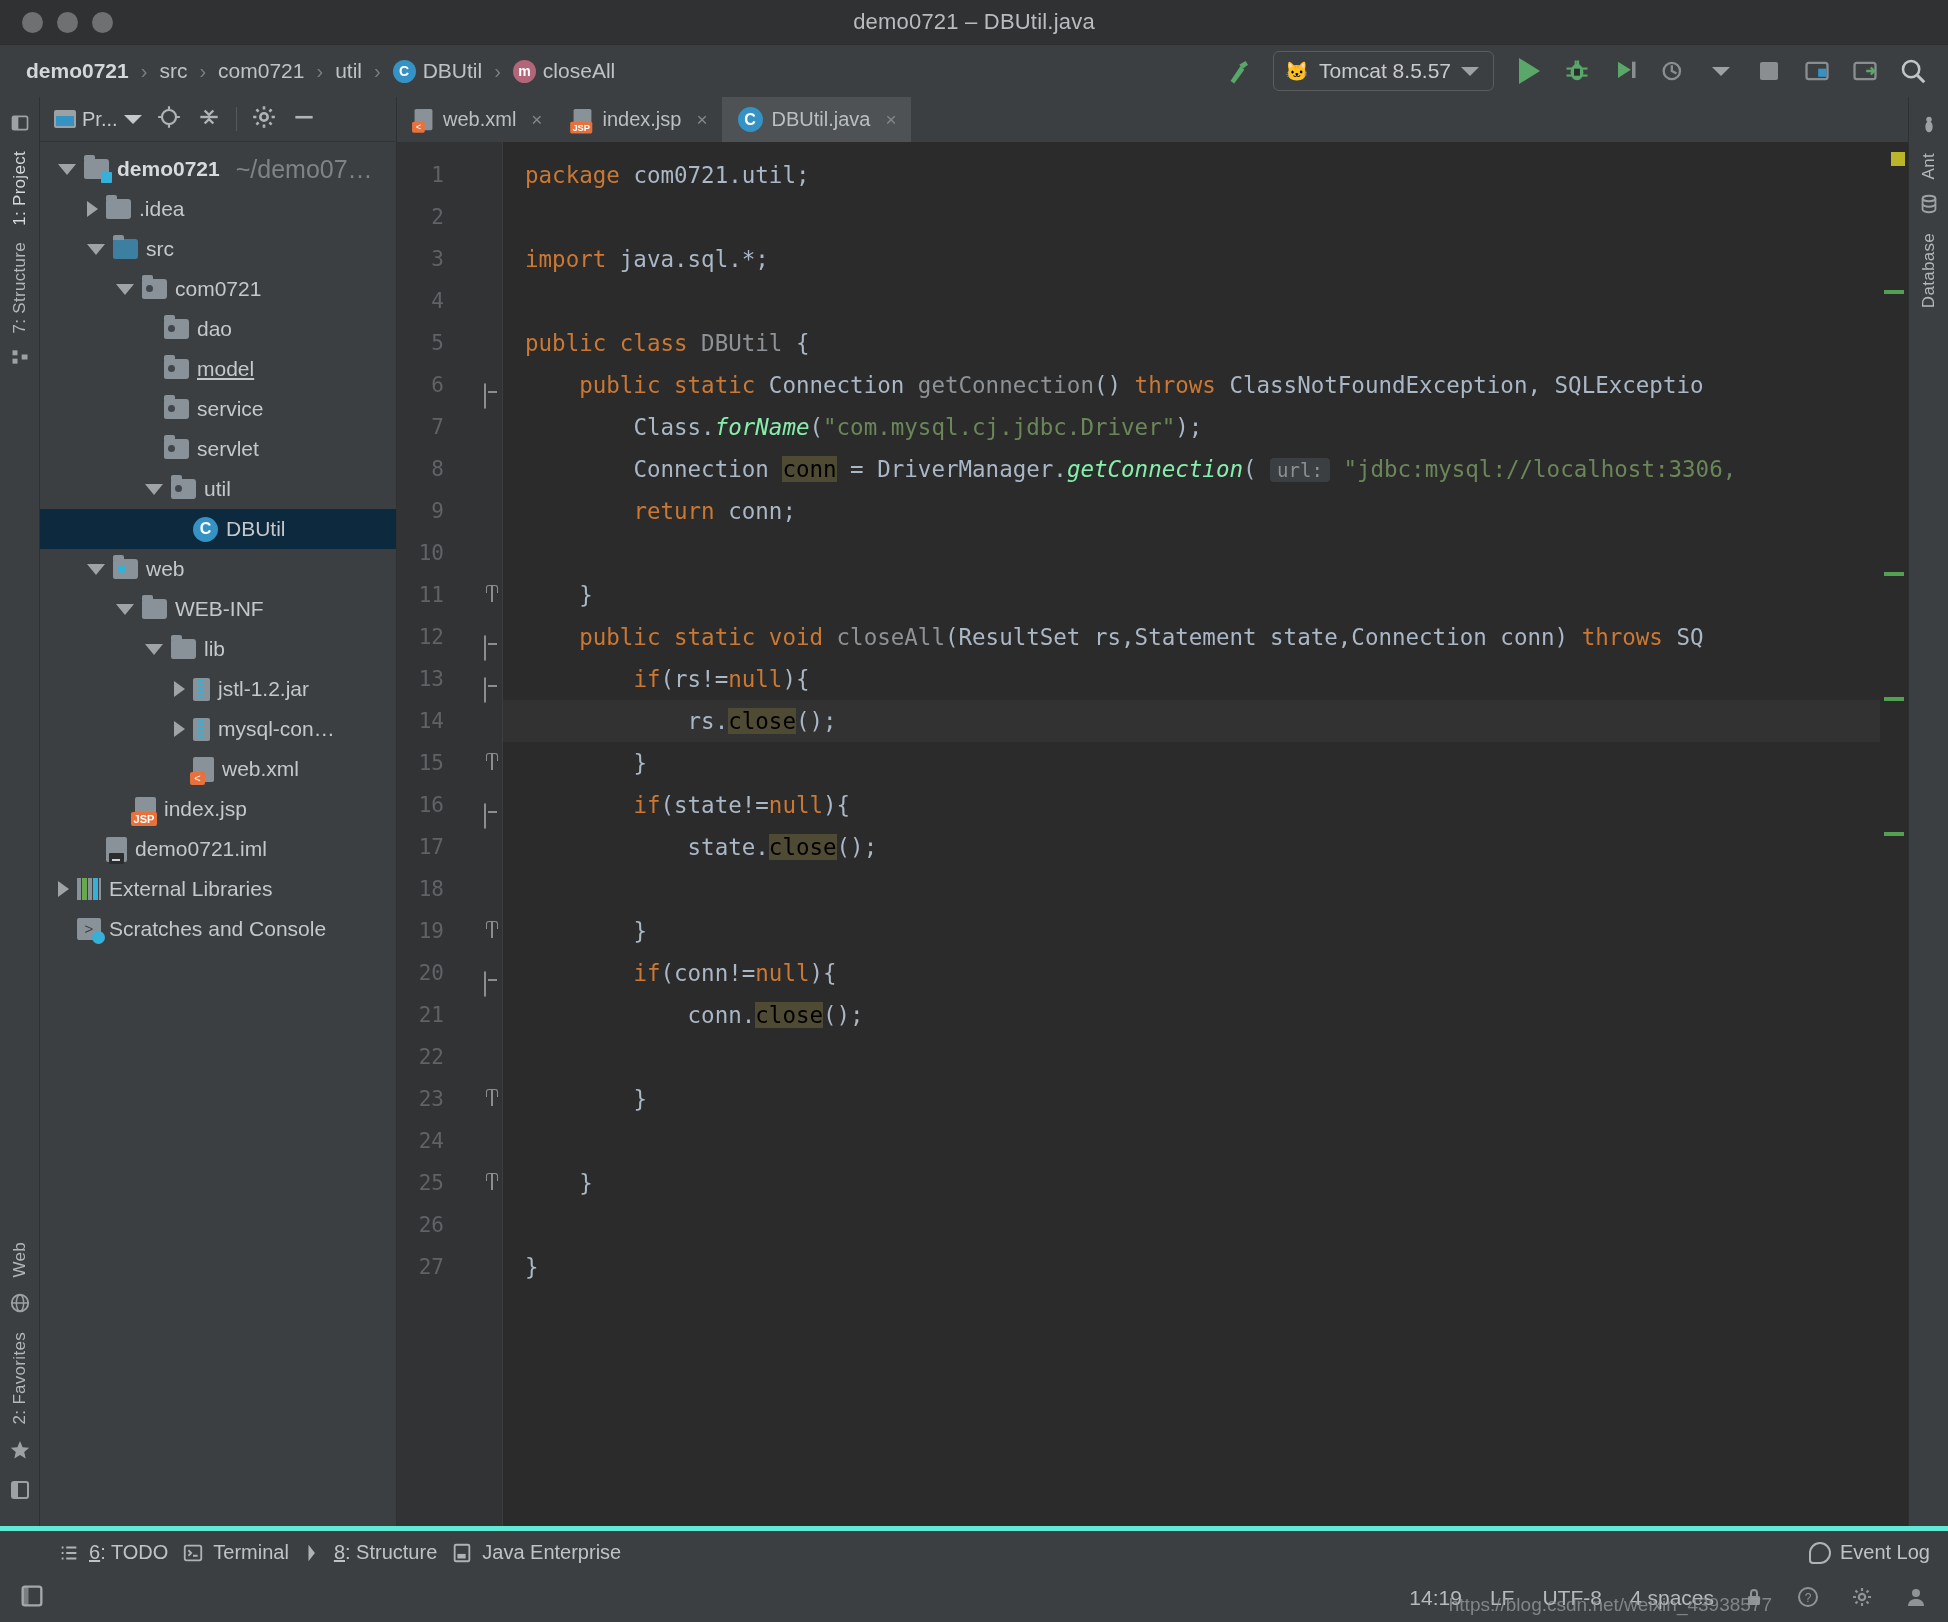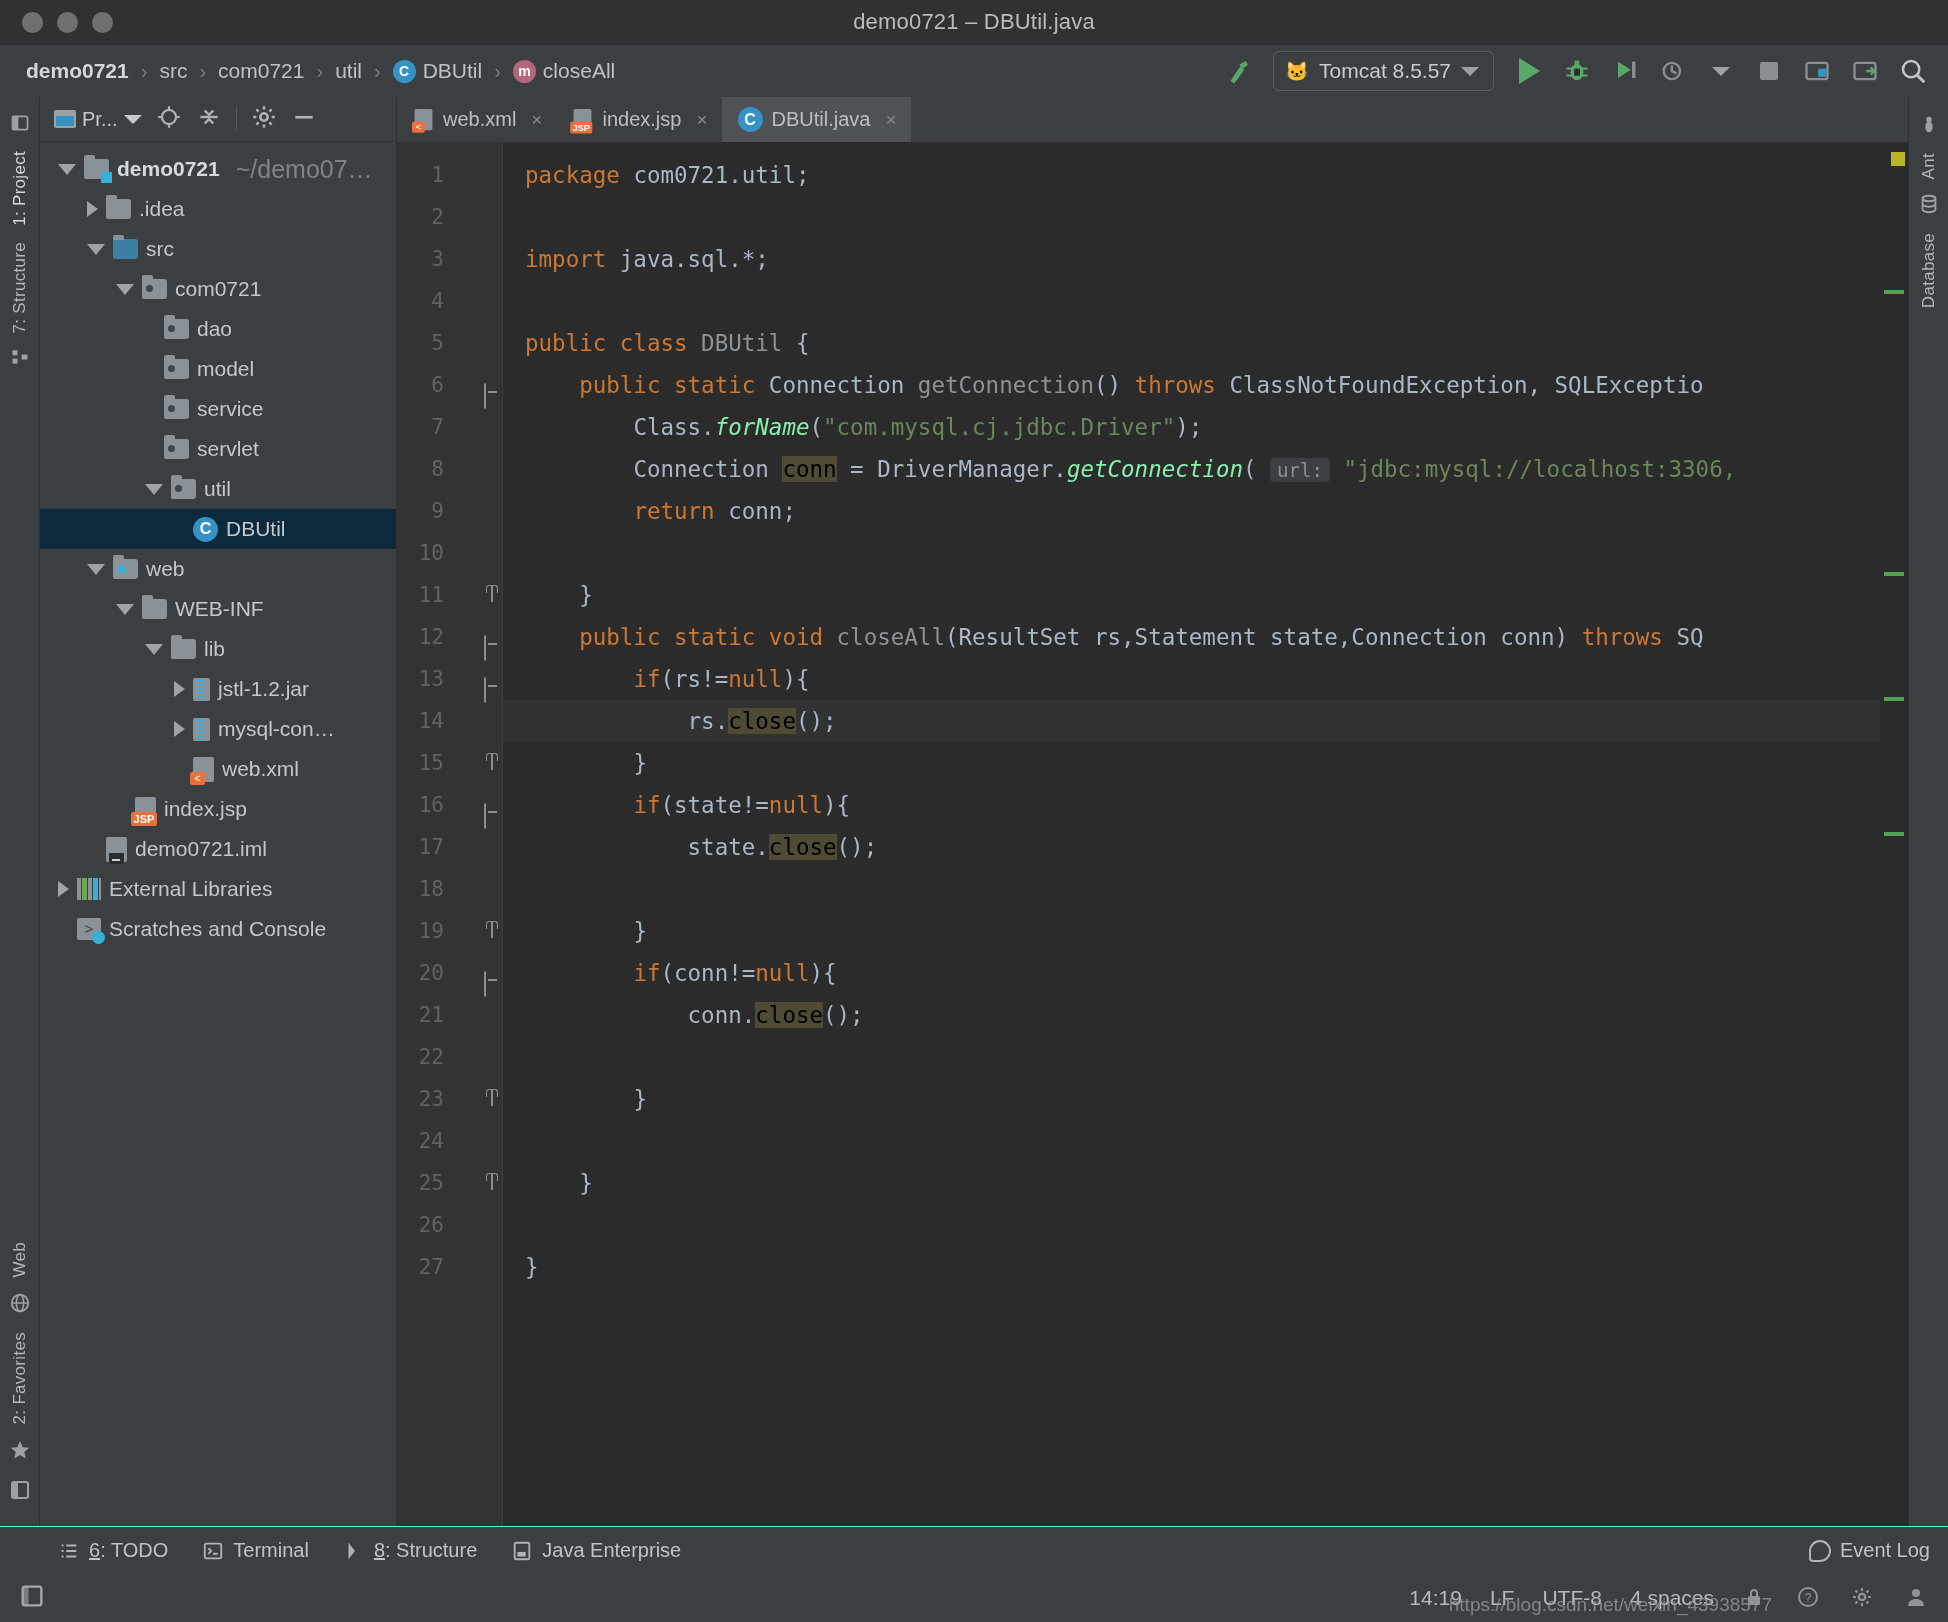--- a/index.html
+++ b/index.html
@@ -508,7 +508,7 @@
             <span class="fld pkg"></span>
             <span class="name">dao</span>
           </div>
-          <div class="row" style="padding-left: 105px;">
+          <div class="row" style="padding-left: 105px; text-decoration: underline;">
             <span class="arrow none"></span>
             <span class="fld pkg"></span>
             <span class="name">model</span>

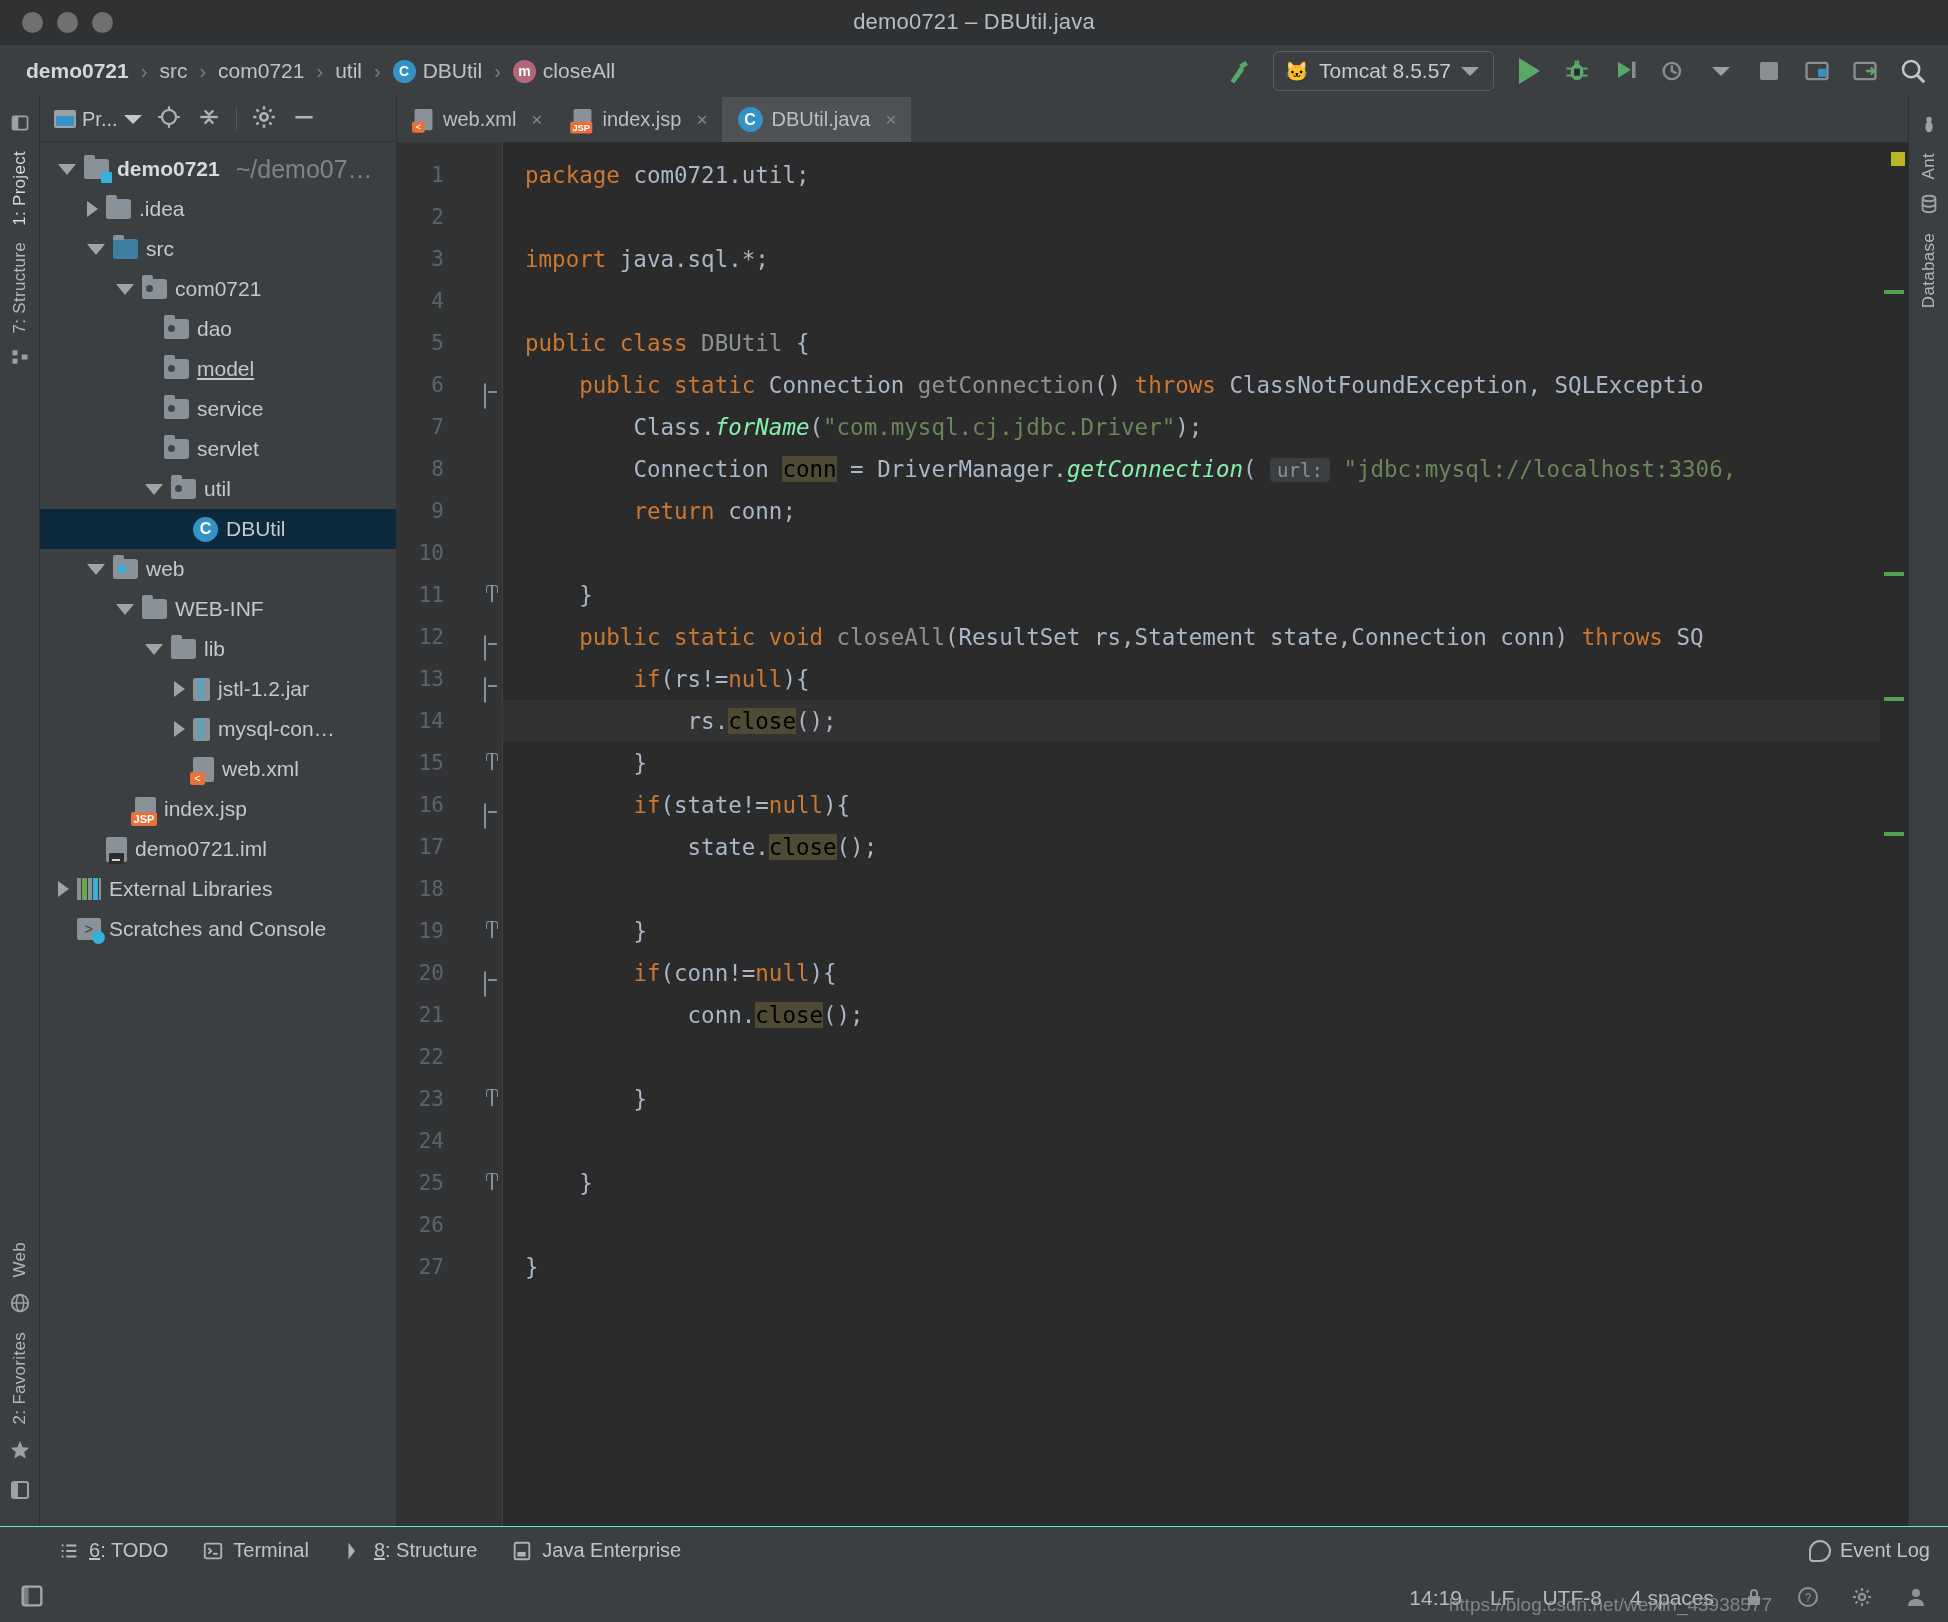--- a/index.html
+++ b/index.html
@@ -275,8 +275,8 @@
   
   .statusbar-tools {
     height: 48px; flex: 0 0 48px; background: #3c3f41;
-    display: flex; align-items: center; gap: 34px; padding: 0 18px 0 58px;
-    border-top: 1px solid #5eead4;
+    display: flex; align-items: center; gap: 14px; padding: 0 18px 0 58px;
+    border-top: 5px solid #5eead4;
   }
   .tool {
     display: flex; align-items: center; gap: 9px;

